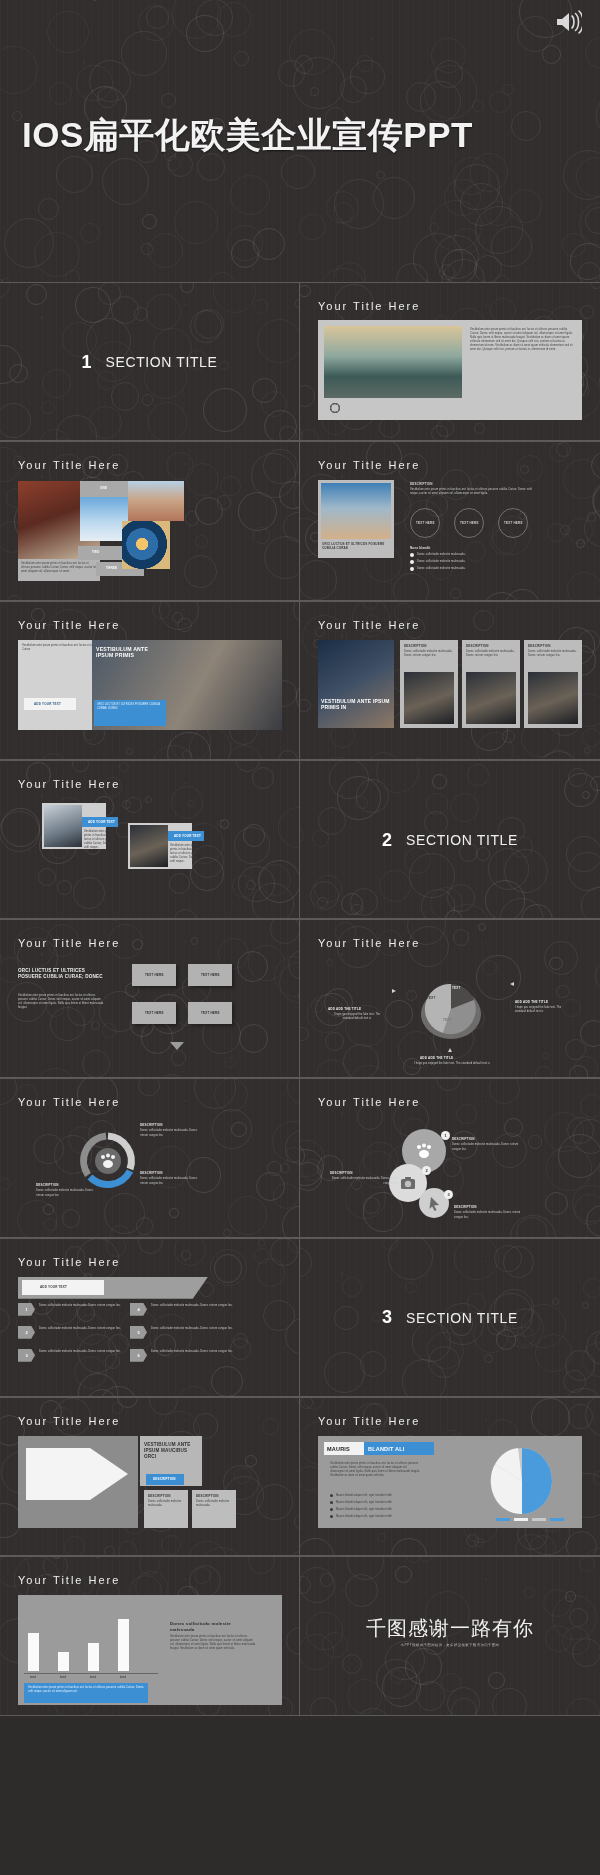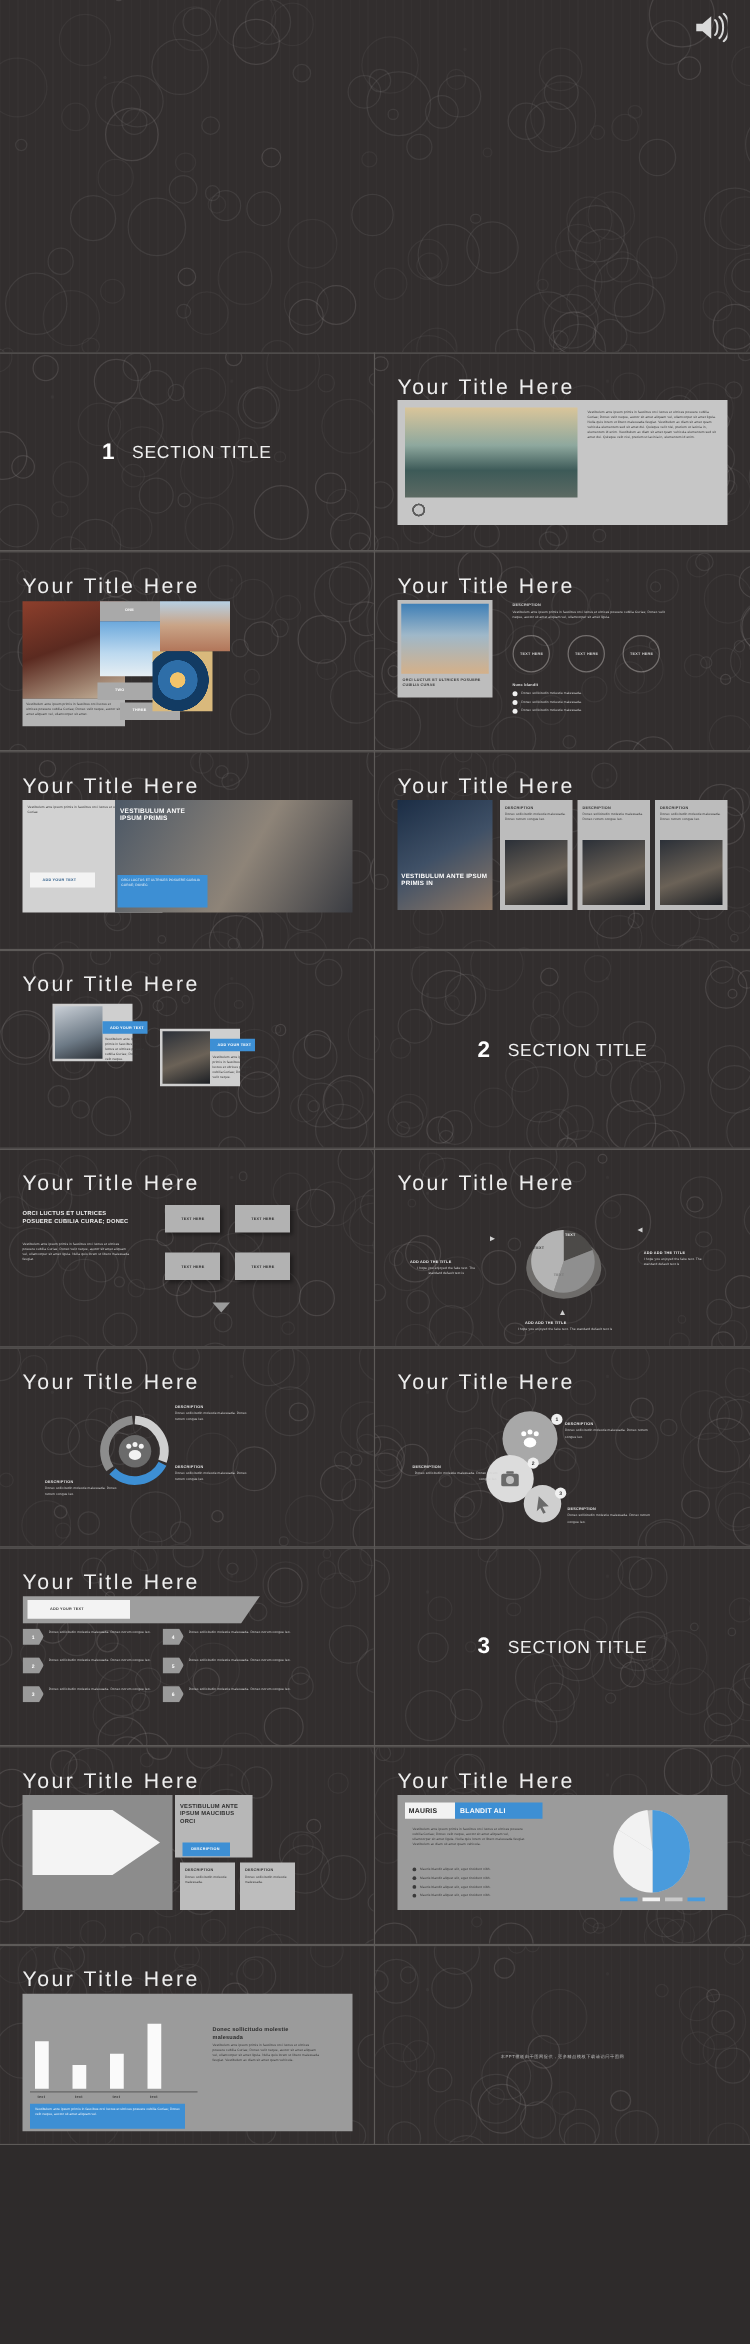--- a/index.html
+++ b/index.html
@@ -236,6 +236,7 @@
     <path d="M25 1c5.5 5 5.5 17 0 22" stroke="#d9d9d9" stroke-width="1.6" fill="none" stroke-linecap="round"></path>
   </svg>
 
+  <div class="cover-title">IOS扁平化欧美企业宣传PPT</div>
 </div>
 
 <div id="grid">

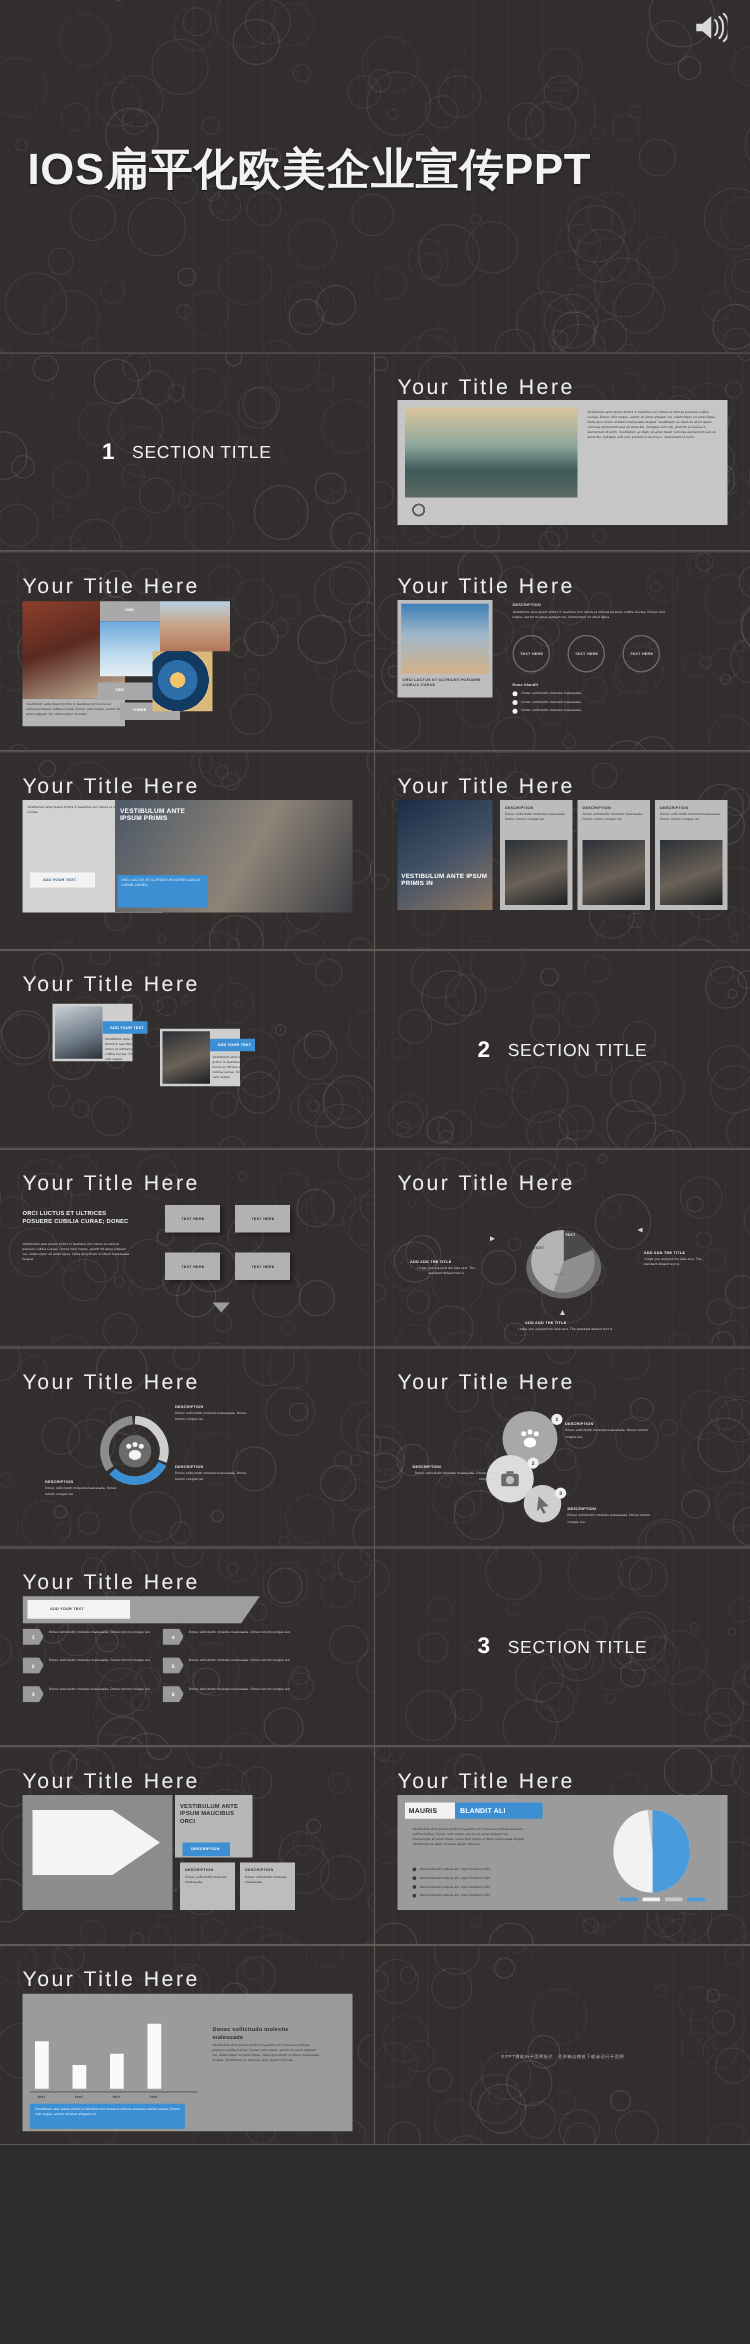--- a/index.html
+++ b/index.html
@@ -62,7 +62,7 @@
 
   .s-title {
     position:absolute; left:18px; top:17px;
-    font-size:17px; letter-spacing:2px; color:#eeeeee; font-weight:normal;
+    font-size:11px; letter-spacing:2px; color:#eeeeee; font-weight:normal;
   }
   .sec-num { font-size:18px; font-weight:bold; color:#ffffff; }
   .sec-lab { font-size:14px; color:#f0f0f0; letter-spacing:.6px; }

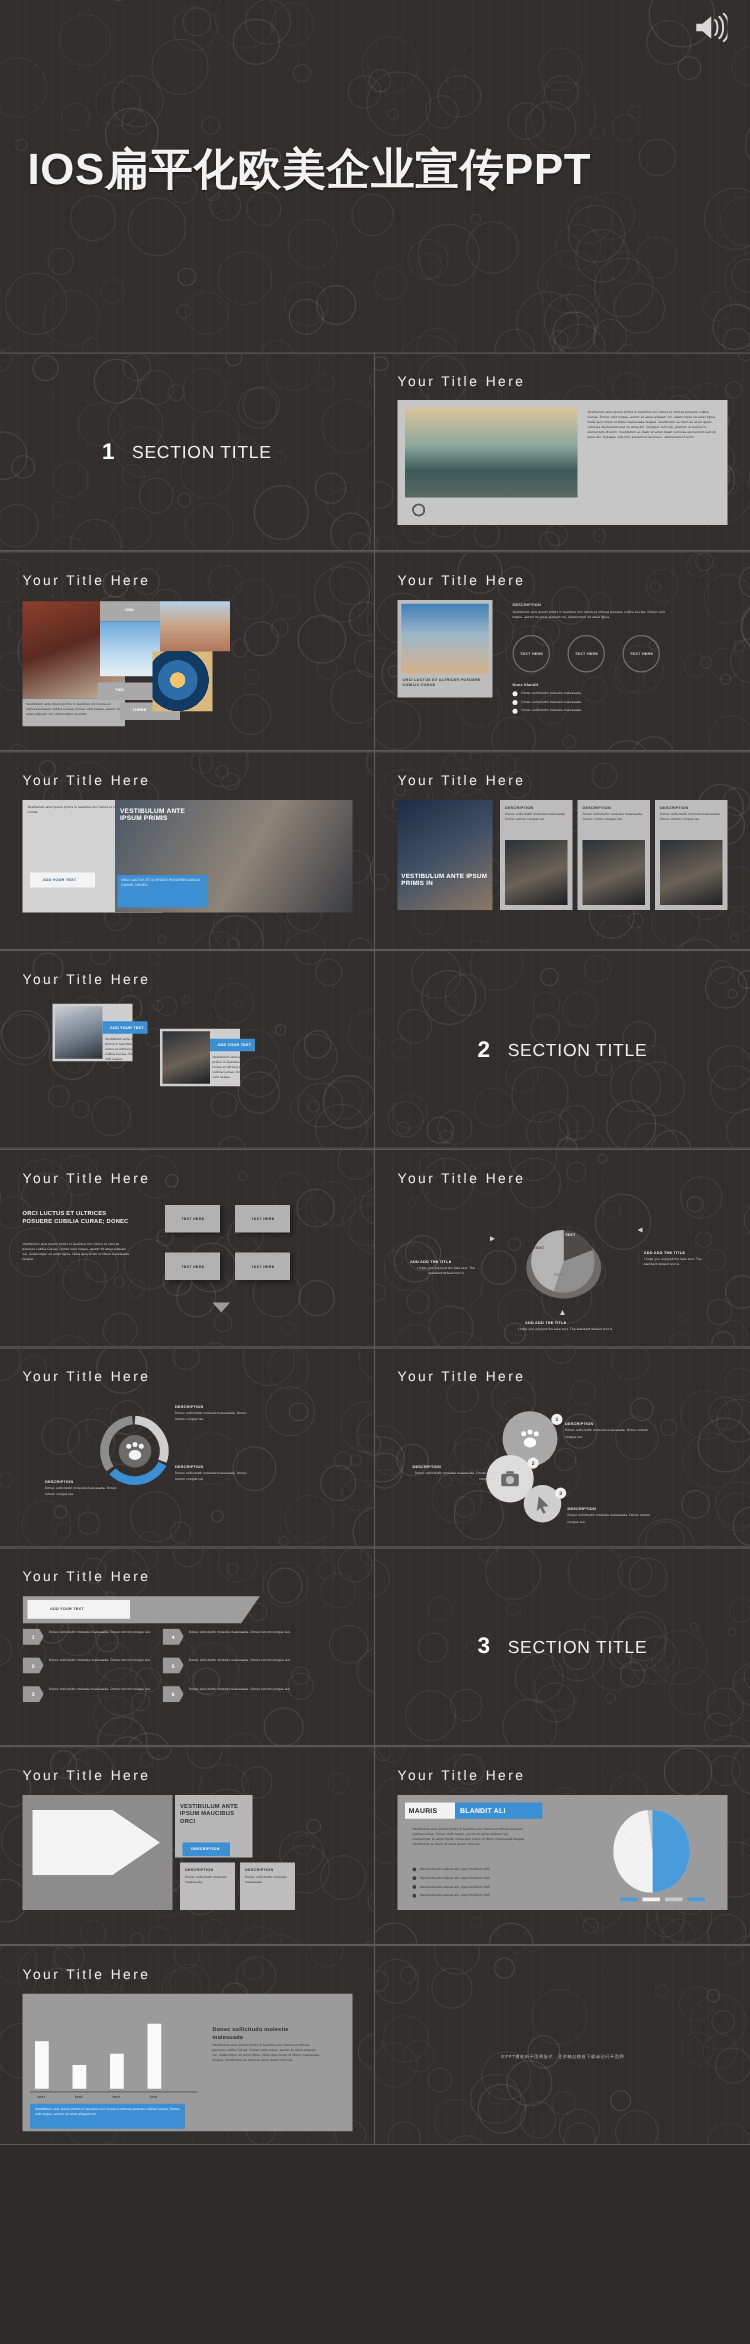--- a/index.html
+++ b/index.html
@@ -1344,6 +1344,7 @@
       </div>
       <div class="vstripes"></div>
       <div class="sbody">
+        <div class="thanks">千图感谢一路有你</div>
   <div class="thanks-sub">本PPT模板由千图网提供，更多精品模板下载请访问千图网</div>
       </div>
     </div>

